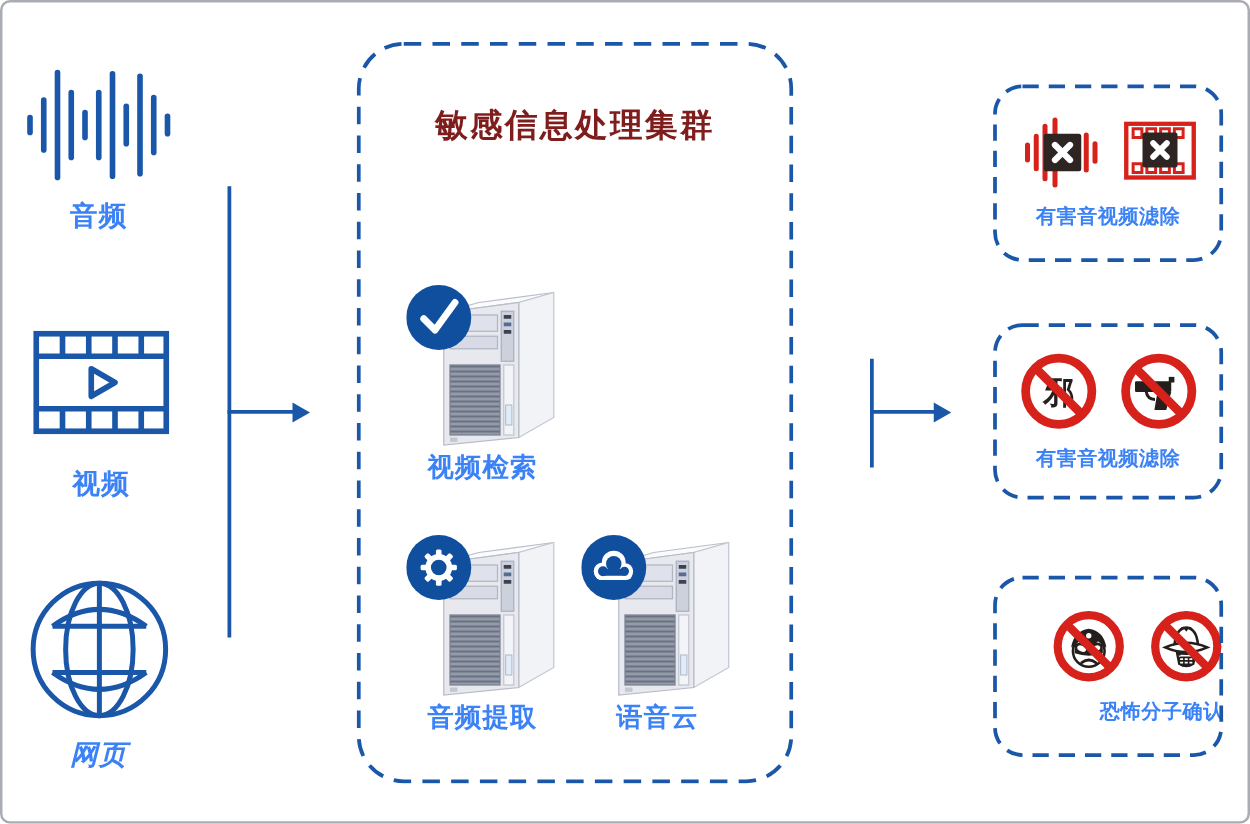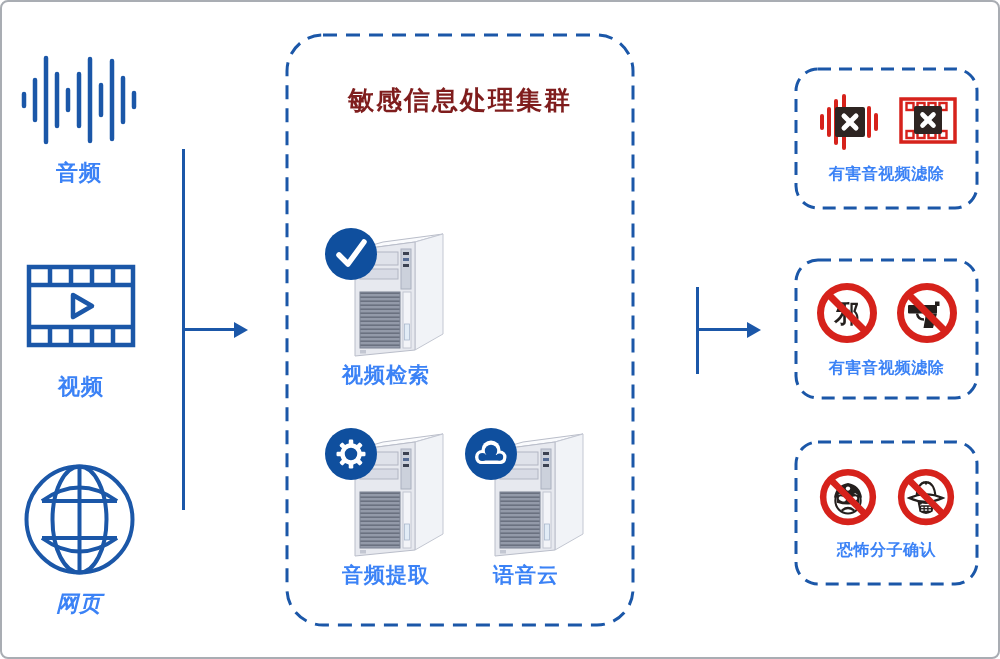--- a/index.html
+++ b/index.html
@@ -258,7 +258,7 @@
     <div class="blue-label">有害音视频滤除</div>
   </div>
 
-  <div class="dashed-box output-box" style="left:792px; top:438px; width:185px; height:146px;">
+  <div class="dashed-box output-box" style="left:792px; top:458px; width:185px; height:146px;align-items:flex-end;">
     <svg class="frame" width="185" height="146">
       <rect x="2" y="2" width="181" height="142" rx="22" fill="none" stroke="#1b57a8" stroke-width="3" stroke-dasharray="13 8"></rect>
     </svg>

